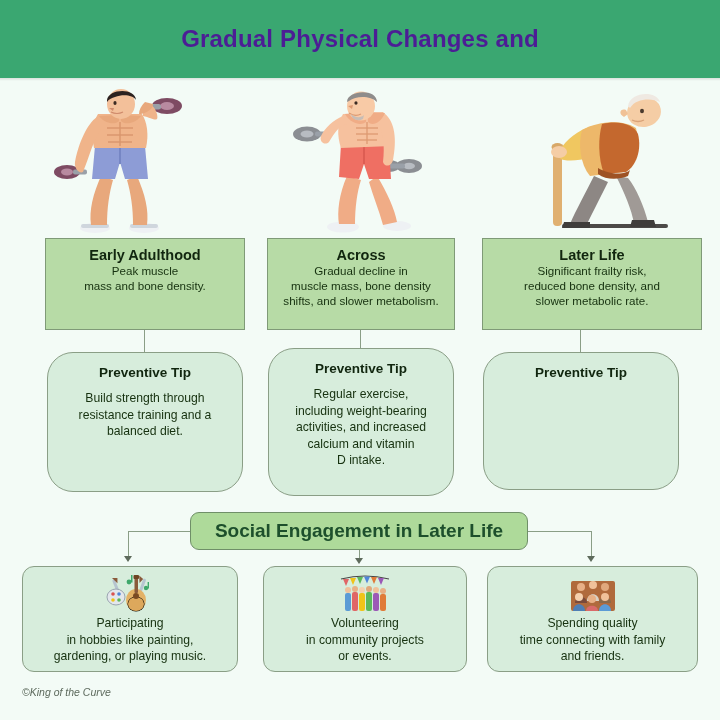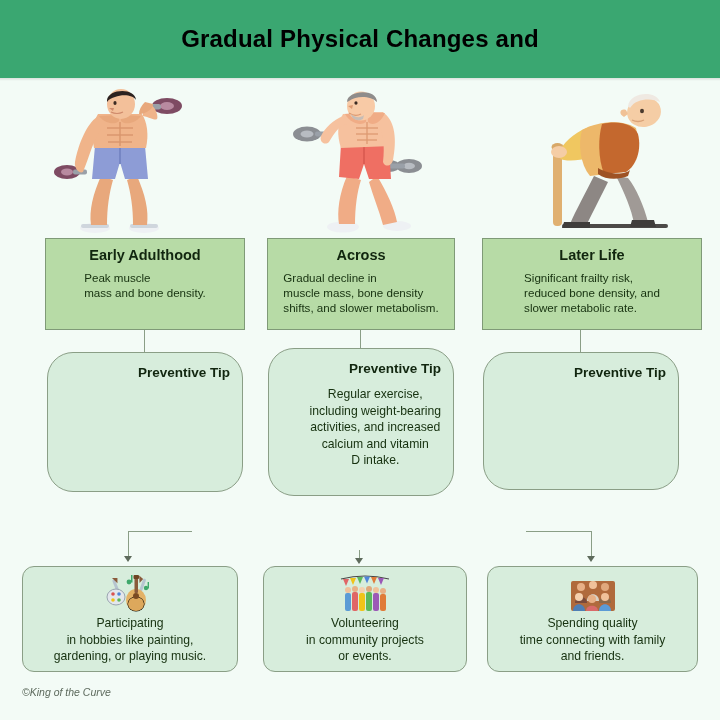--- a/index.html
+++ b/index.html
@@ -24,7 +24,7 @@
     box-sizing:border-box;
   }
   .header .line{
-    color:#000000;
+    color:#4c1d95;
     font-size:24px;
     font-weight:600;
     line-height:30px;

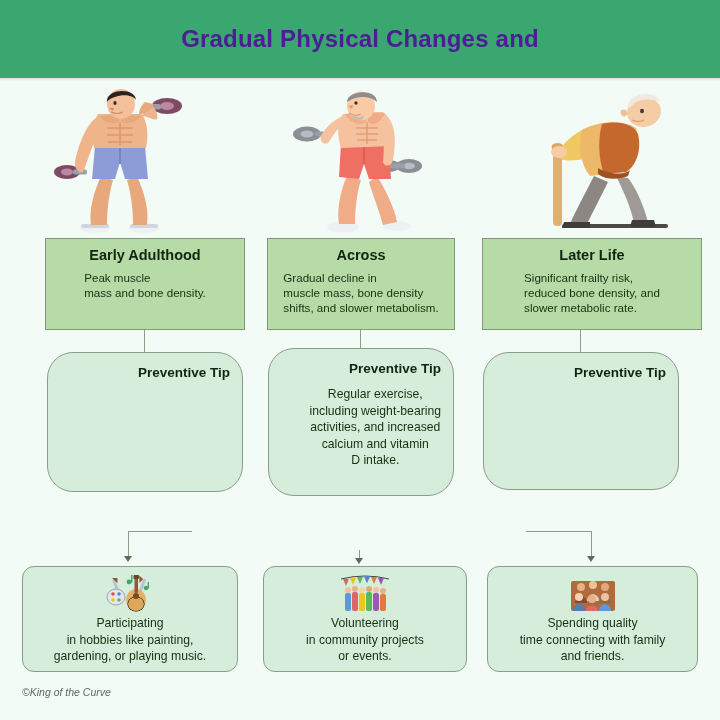--- a/index.html
+++ b/index.html
@@ -57,7 +57,7 @@
     padding:8px 10px 6px;
   }
   .stage .title{
-    font-size:14.5px;font-weight:700;color:#11260f;margin-bottom:7px;
+    font-size:14.5px;font-weight:700;color:#11260f;
   }
   .stage .body{
     font-size:11.6px;line-height:15px;color:#16310f;text-align:left;

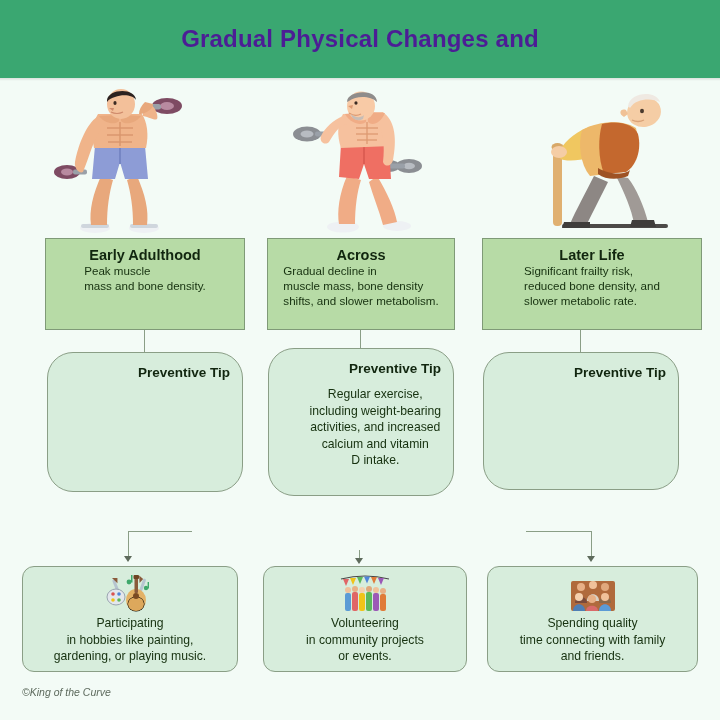--- a/index.html
+++ b/index.html
@@ -60,7 +60,7 @@
     font-size:14.5px;font-weight:700;color:#11260f;
   }
   .stage .body{
-    font-size:11.6px;line-height:15px;color:#16310f;text-align:left;
+    font-size:11.6px;line-height:15px;color:#16310f;text-align:center;
   }
   .s1{left:45px;width:200px;}
   .s2{left:267px;width:188px;}

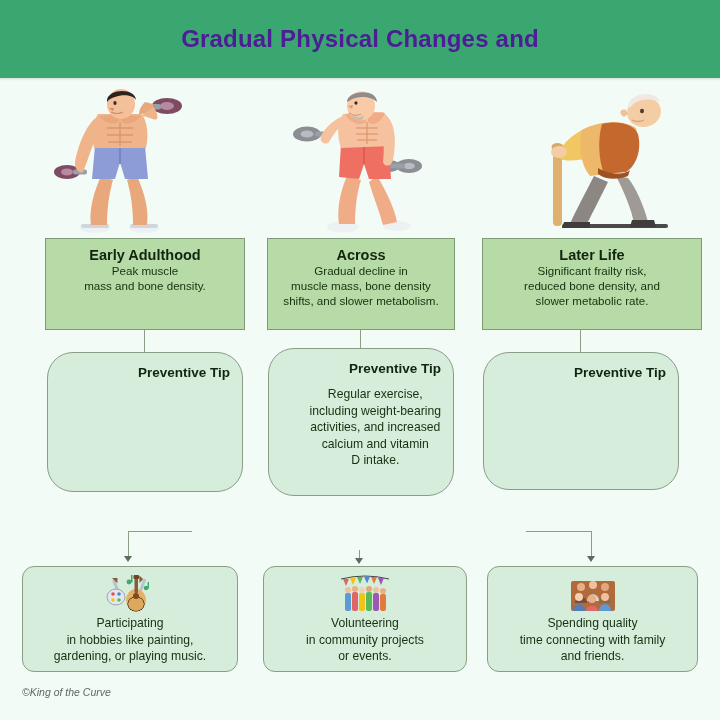--- a/index.html
+++ b/index.html
@@ -76,7 +76,7 @@
     border:1px solid #8a9e86;
     border-radius:26px;
     box-sizing:border-box;
-    display:flex;flex-direction:column;align-items:flex-end;
+    display:flex;flex-direction:column;align-items:center;
     padding:12px 12px 10px;
   }
   .tip .title{

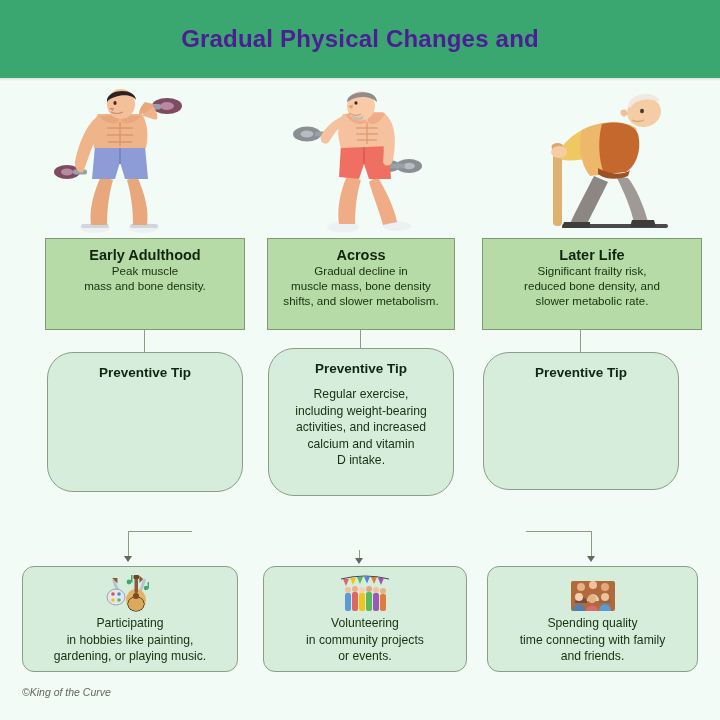--- a/index.html
+++ b/index.html
@@ -296,6 +296,7 @@
 
   <div class="tip t1">
     <div class="title">Preventive Tip</div>
+    <div class="body">Build strength through<br>resistance training and a<br>balanced diet.</div>
   </div>
   <div class="tip t2">
     <div class="title">Preventive Tip</div>

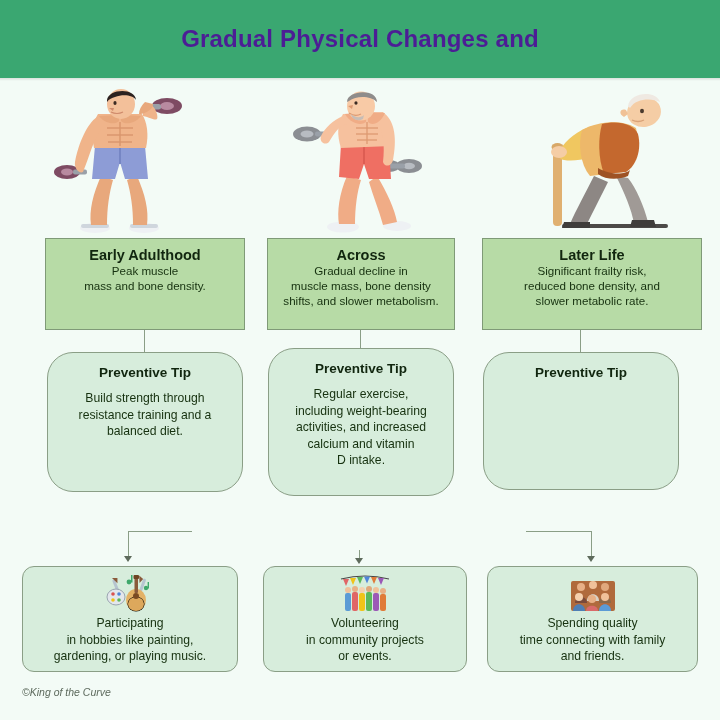--- a/index.html
+++ b/index.html
@@ -315,6 +315,9 @@
   <div class="arrow-down" style="left:355px;top:558px;"></div>
   <div class="arrow-down" style="left:587px;top:556px;"></div>
 
+  <div class="banner">
+    <span>Social Engagement in Later Life</span>
+  </div>
 
   <div class="bcard b1">
     <div class="ico">

